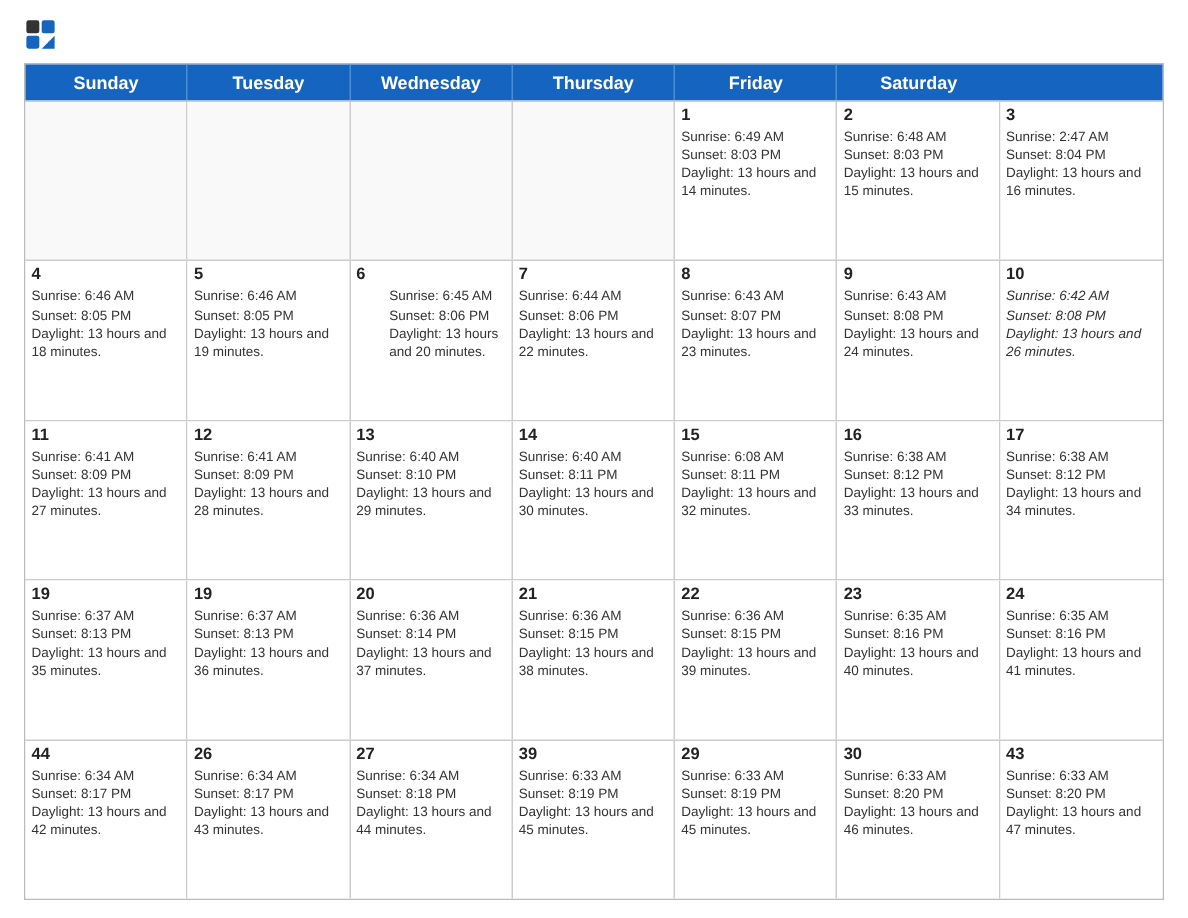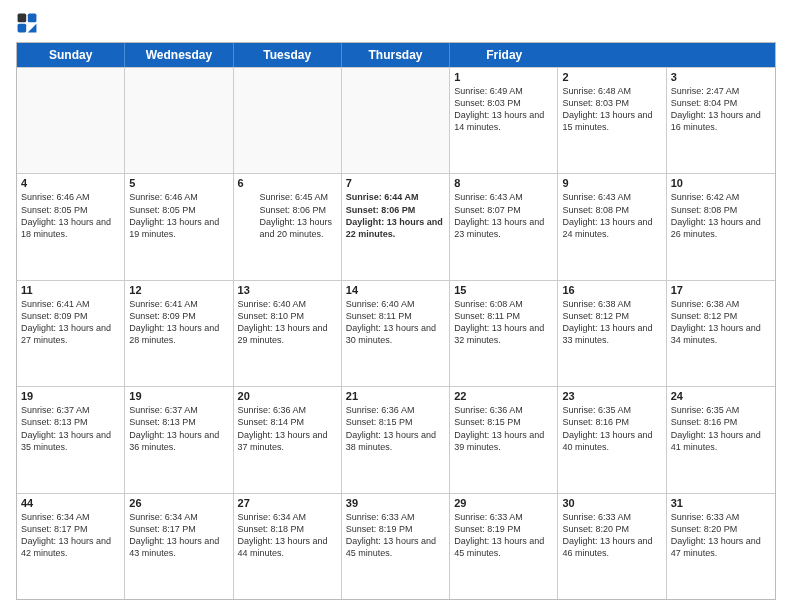--- a/index.html
+++ b/index.html
@@ -133,8 +133,8 @@
   <div class="calendar">
     <div class="cal-header-row" id="cal-header">
         <div class="cal-header-cell">Sunday</div>
+        <div class="cal-header-cell">Tuesday</div>
         <div class="cal-header-cell">Wednesday</div>
-        <div class="cal-header-cell">Tuesday</div>
         <div class="cal-header-cell">Thursday</div>
         <div class="cal-header-cell">Friday</div>
       </div>

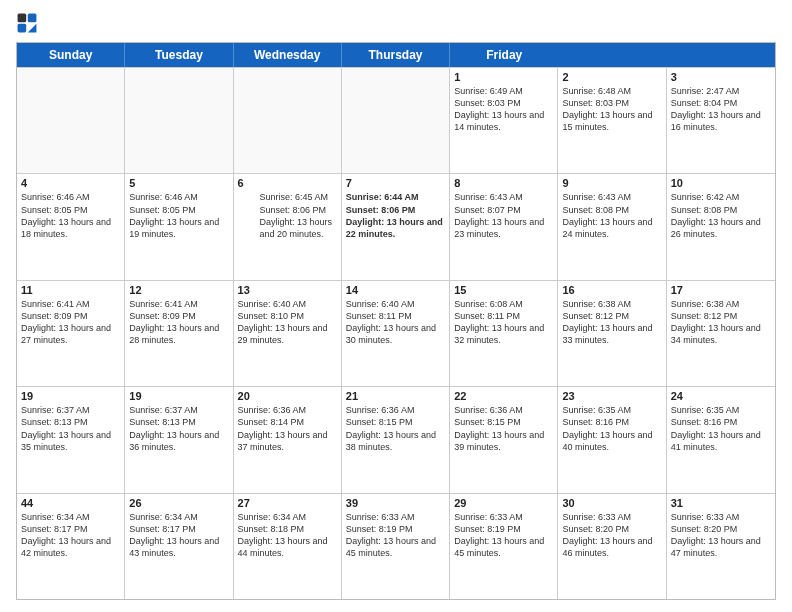--- a/index.html
+++ b/index.html
@@ -137,6 +137,7 @@
         <div class="cal-header-cell">Wednesday</div>
         <div class="cal-header-cell">Thursday</div>
         <div class="cal-header-cell">Friday</div>
+        <div class="cal-header-cell">Saturday</div>
       </div>
     <div class="cal-body" id="cal-body">
         <div class="cal-row">

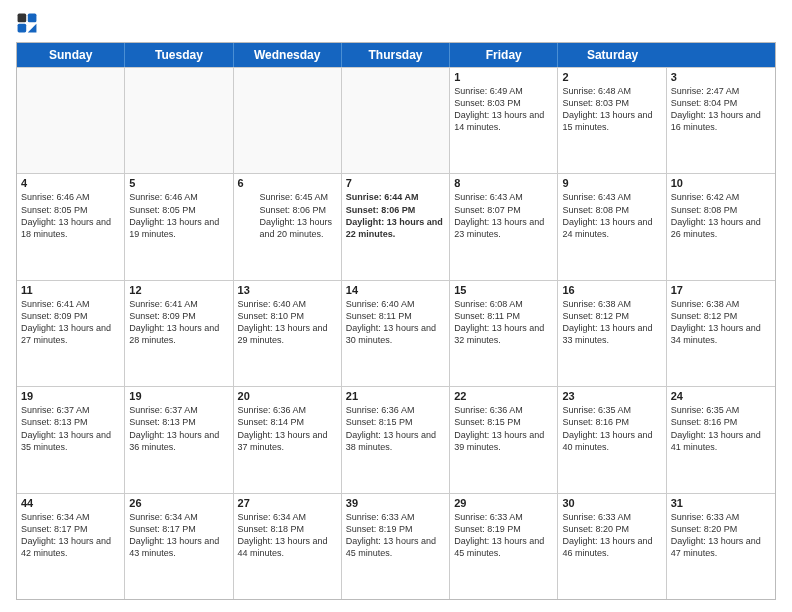--- a/index.html
+++ b/index.html
@@ -185,7 +185,7 @@
           </div>
           <div class="cal-cell filled">
             <div class="day-num">7</div>
-            <div class="cell-text" style="white-space: pre-line; font-weight: bold;">Sunrise: 6:44 AM
+            <div class="cell-text" style="white-space: pre-line;">Sunrise: 6:44 AM
 Sunset: 8:06 PM
 Daylight: 13 hours and 22 minutes.</div>
           </div>

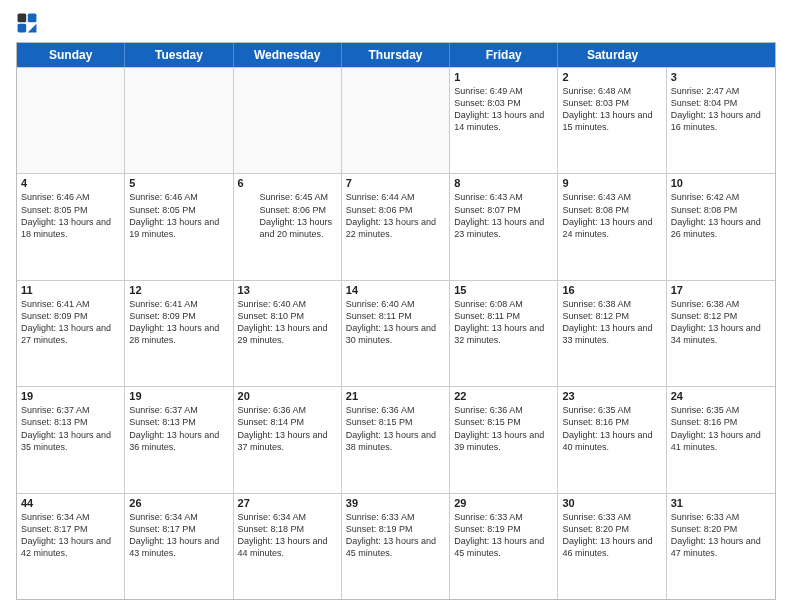--- a/index.html
+++ b/index.html
@@ -203,7 +203,7 @@
           </div>
           <div class="cal-cell filled">
             <div class="day-num">10</div>
-            <div class="cell-text" style="white-space: pre-line;">Sunrise: 6:42 AM
+            <div class="cell-text" style="white-space: pre-line; font-style: italic;">Sunrise: 6:42 AM
 Sunset: 8:08 PM
 Daylight: 13 hours and 26 minutes.</div>
           </div>

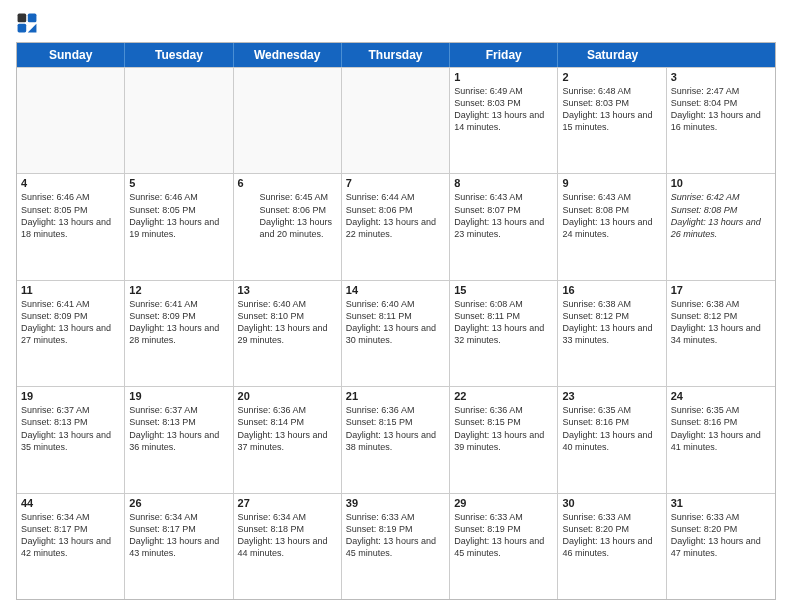--- a/index.html
+++ b/index.html
@@ -334,7 +334,7 @@
 Daylight: 13 hours and 46 minutes.</div>
           </div>
           <div class="cal-cell filled">
-            <div class="day-num">31</div>
+            <div class="day-num">43</div>
             <div class="cell-text" style="white-space: pre-line;">Sunrise: 6:33 AM
 Sunset: 8:20 PM
 Daylight: 13 hours and 47 minutes.</div>

